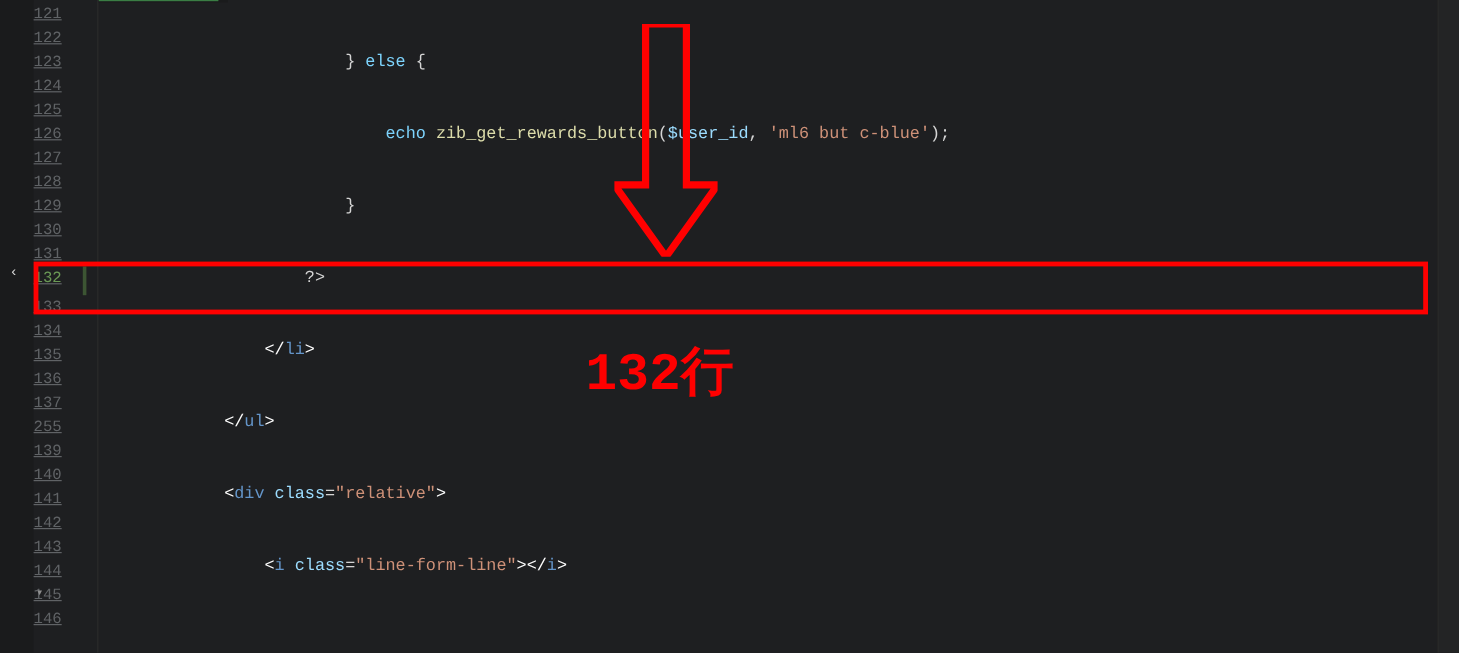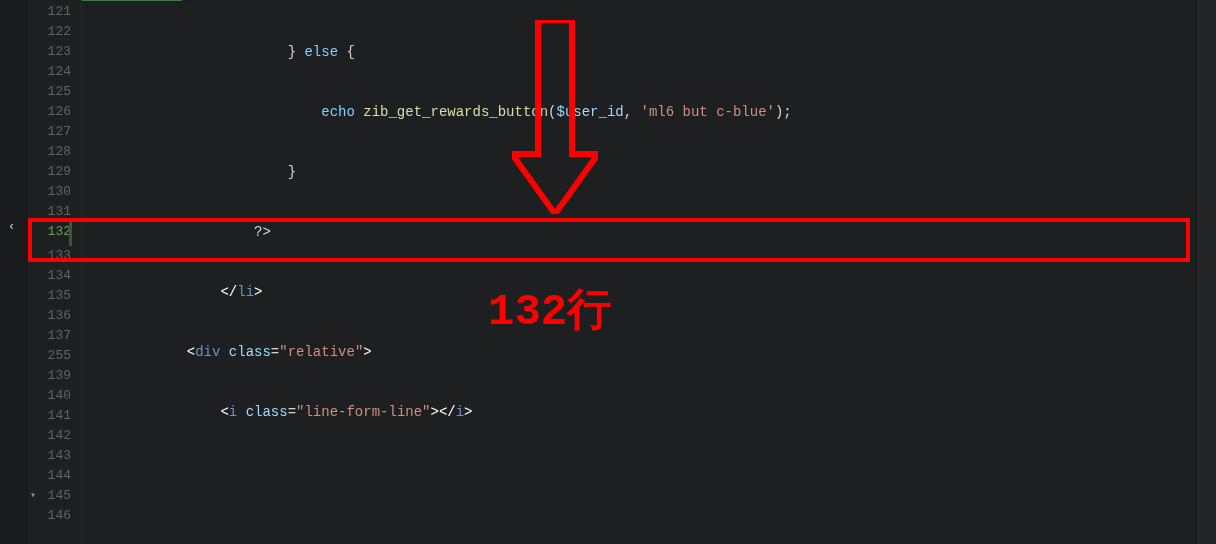--- a/index.html
+++ b/index.html
@@ -32,7 +32,6 @@
   .gutter {
     width: 54px;
     background: #1e1f21;
-    text-align: right;
     padding-right: 10px;
     color: #606366;
     font-size: 13px;
@@ -40,6 +39,7 @@
     padding-top: 2px;
     border-right: 1px solid #2b2b2b;
     position: relative;
+    text-decoration: underline;
   }
   .gutter .ln { height: 20px; }
   .gutter .mod { color: #6a9955; position: relative; }

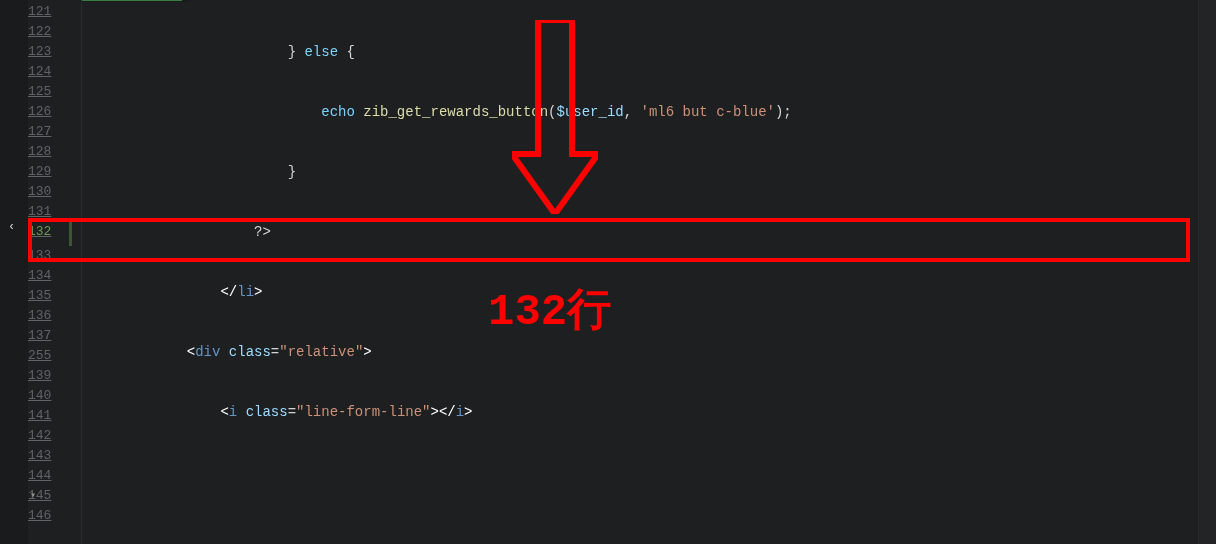--- a/index.html
+++ b/index.html
@@ -164,6 +164,7 @@
     <div class="line"><span class="c-plain">                        }</span></div>
     <div class="line"><span class="c-plain">                    ?&gt;</span></div>
     <div class="line"><span class="c-delim">                &lt;/</span><span class="c-tag">li</span><span class="c-delim">&gt;</span></div>
+    <div class="line"><span class="c-delim">            &lt;/</span><span class="c-tag">ul</span><span class="c-delim">&gt;</span></div>
     <div class="line"><span class="c-delim">            &lt;</span><span class="c-tag">div</span><span class="c-plain"> </span><span class="c-attr">class</span><span class="c-plain">=</span><span class="c-str">"relative"</span><span class="c-delim">&gt;</span></div>
     <div class="line"><span class="c-delim">                &lt;</span><span class="c-tag">i</span><span class="c-plain"> </span><span class="c-attr">class</span><span class="c-plain">=</span><span class="c-str">"line-form-line"</span><span class="c-delim">&gt;&lt;/</span><span class="c-tag">i</span><span class="c-delim">&gt;</span></div>
     

